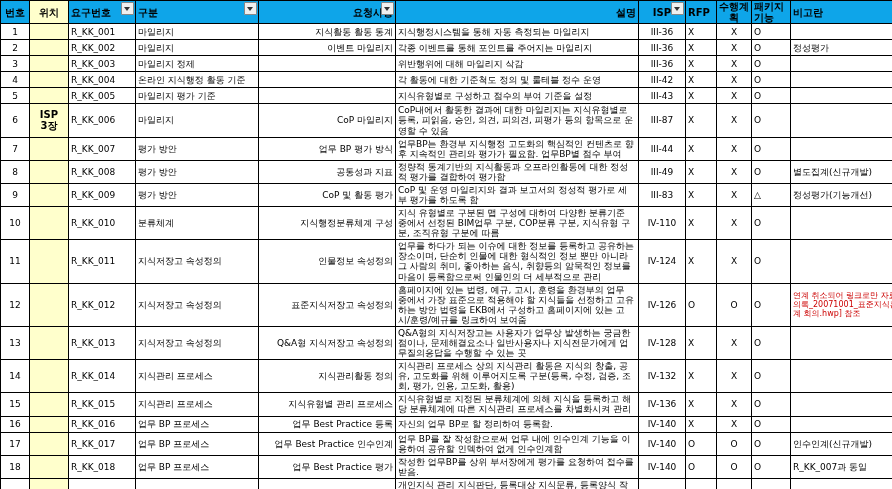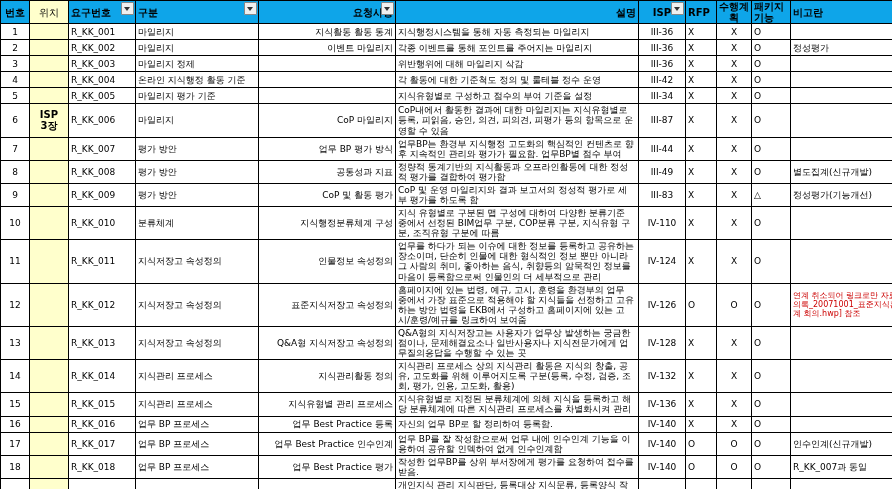--- a/index.html
+++ b/index.html
@@ -12,7 +12,7 @@
   .filter-btn{position:absolute;right:1px;top:1px;width:11px;height:11px;background:#f0f0f0;border:1px solid #888;border-radius:1px;display:block;}
   .filter-btn:after{content:"";position:absolute;left:2px;top:4px;border-left:3px solid transparent;border-right:3px solid transparent;border-top:4px solid #333;}
   .c-no{width:24px;text-align:center;}
-  .c-pos{width:34px;text-align:center;background:#ffffcc;font-weight:normal;}
+  .c-pos{width:34px;text-align:center;background:#ffffcc;font-weight:bold;}
   .c-req{width:62px;text-align:left;}
   .c-div{width:118px;text-align:left;}
   .c-ask{width:132px;text-align:right;}

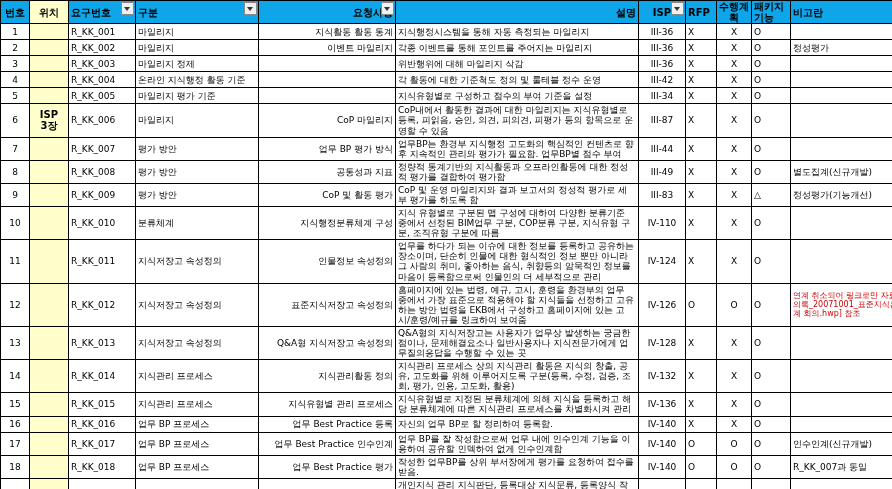--- a/index.html
+++ b/index.html
@@ -109,7 +109,7 @@
           <td class="c-div">마일리지 평가 기준</td>
           <td class="c-ask"></td>
           <td class="c-desc desc">지식유형별로 구성하고 점수의 부여 기준을 설정</td>
-          <td class="c-isp">III-34</td>
+          <td class="c-isp">III-43</td>
           <td class="c-rfp">X</td>
           <td class="c-plan">X</td>
           <td class="c-pkg">O</td>

